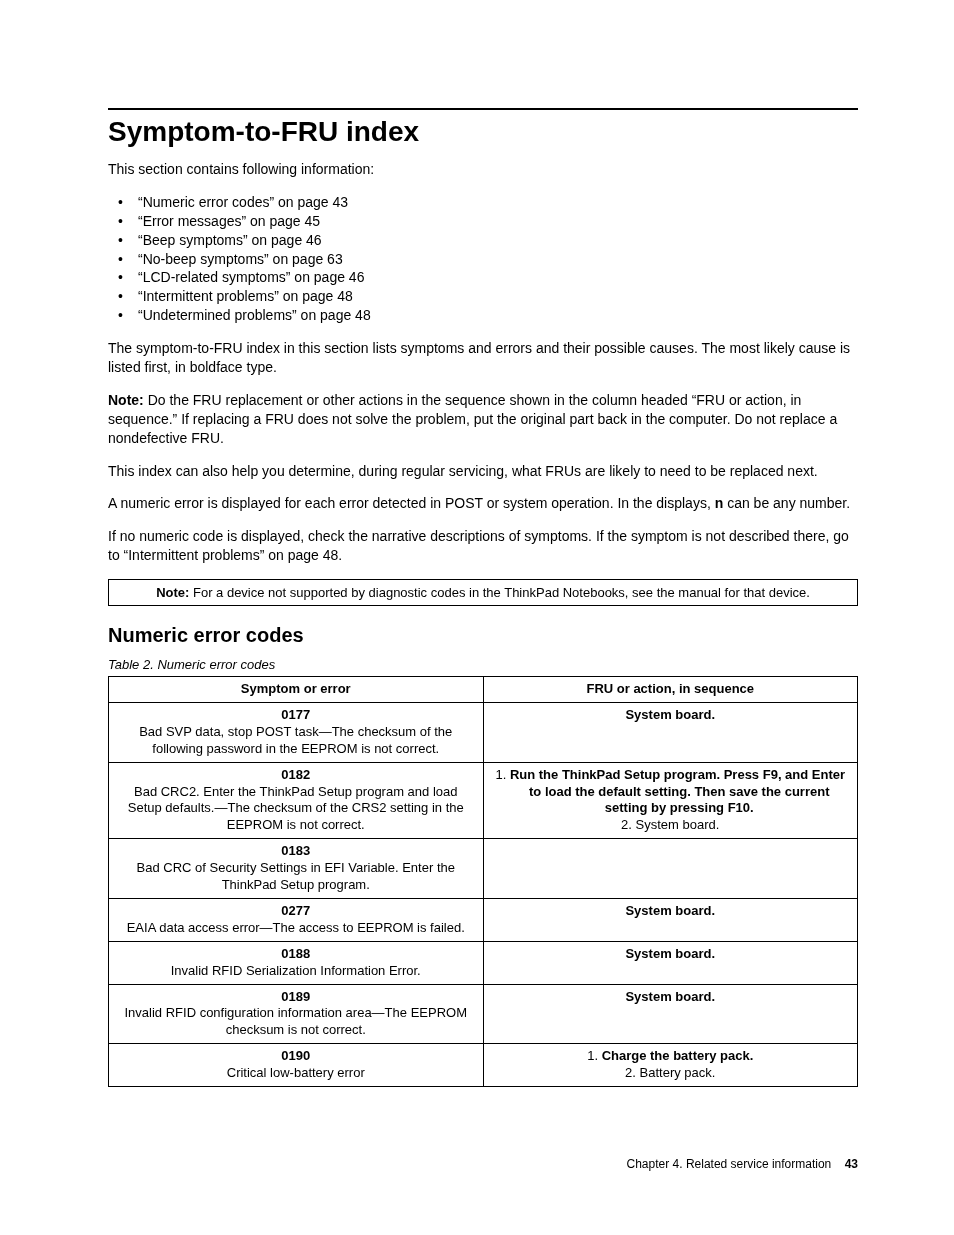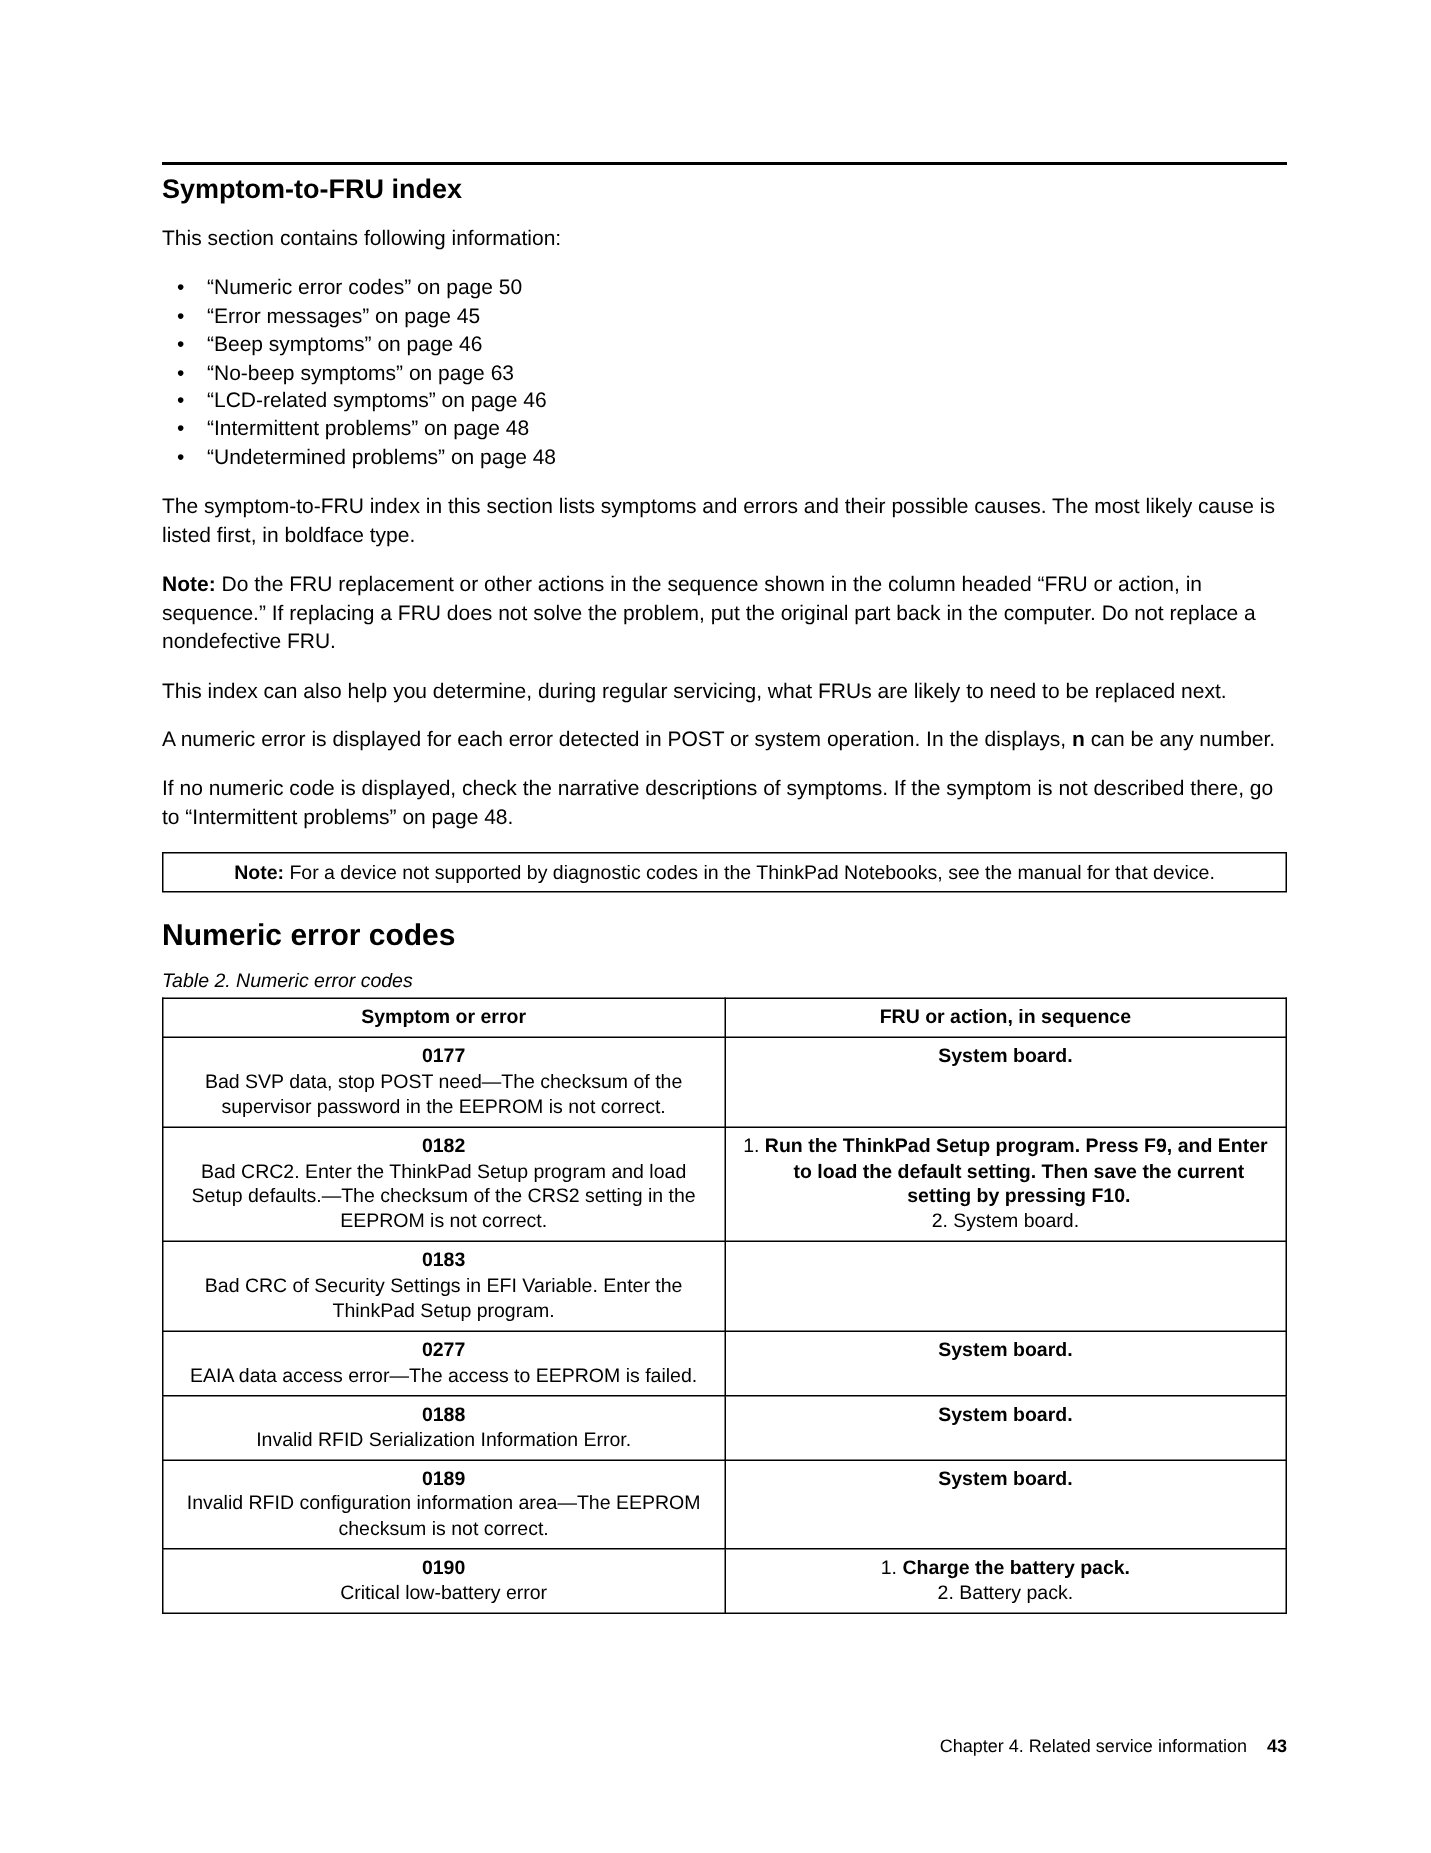--- a/index.html
+++ b/index.html
@@ -23,7 +23,7 @@
     margin: 0 0 6px 0;
   }
   h2.section {
-    font-size: 18px;
+    font-size: 28px;
     font-weight: bold;
     margin: 0 0 12px 0;
   }

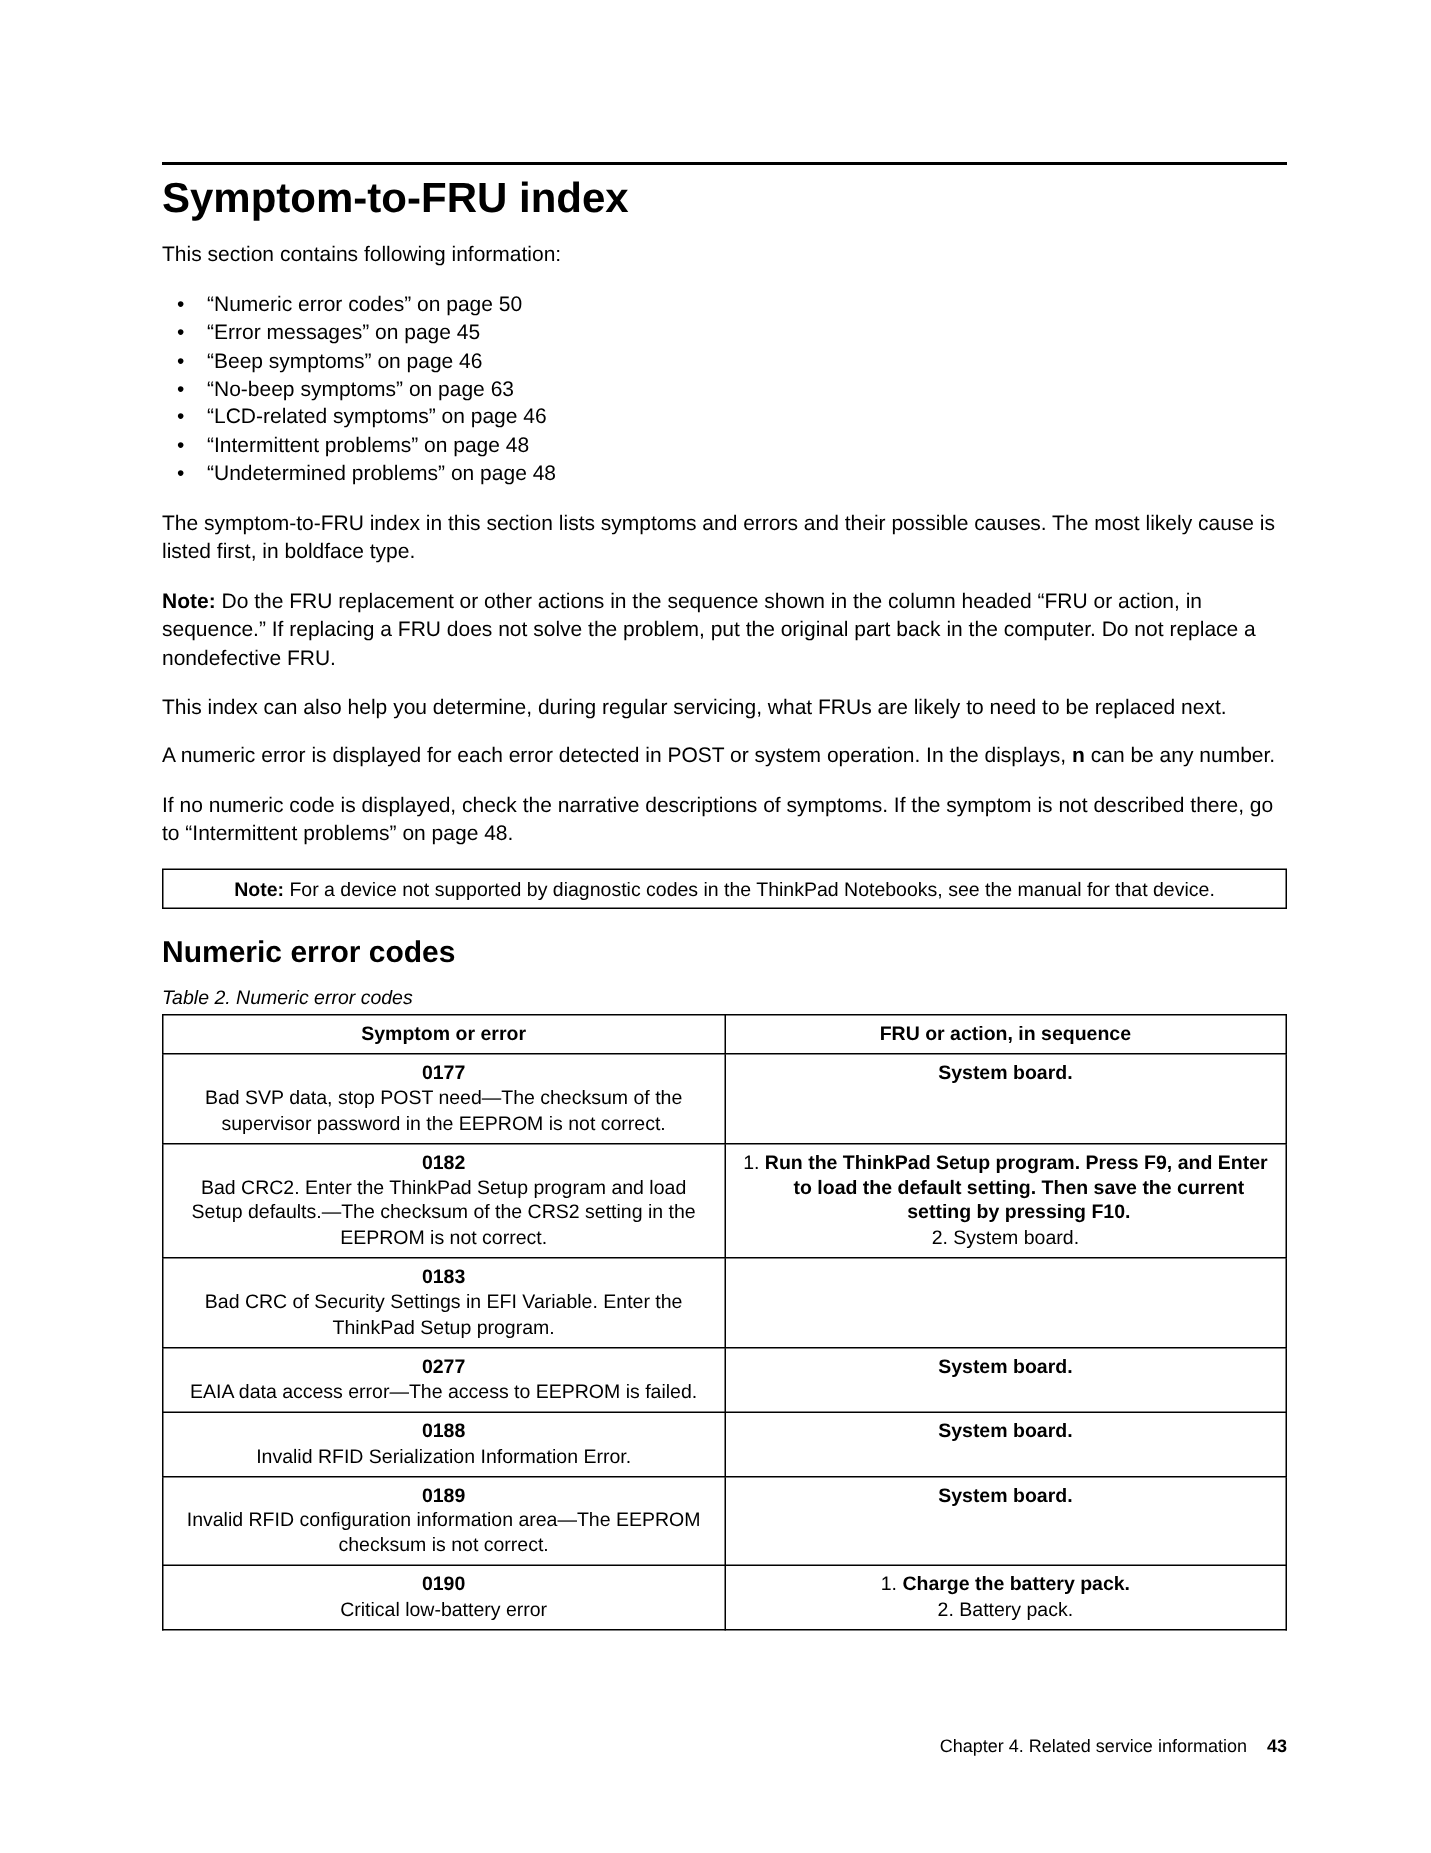--- a/index.html
+++ b/index.html
@@ -105,7 +105,7 @@
   <p>This section contains following information:</p>
 
   <ul class="bullets">
-    <li>“Numeric error codes” on page 50</li>
+    <li>“Numeric error codes” on page 43</li>
     <li>“Error messages” on page 45</li>
     <li>“Beep symptoms” on page 46</li>
     <li>“No-beep symptoms” on page 63</li>

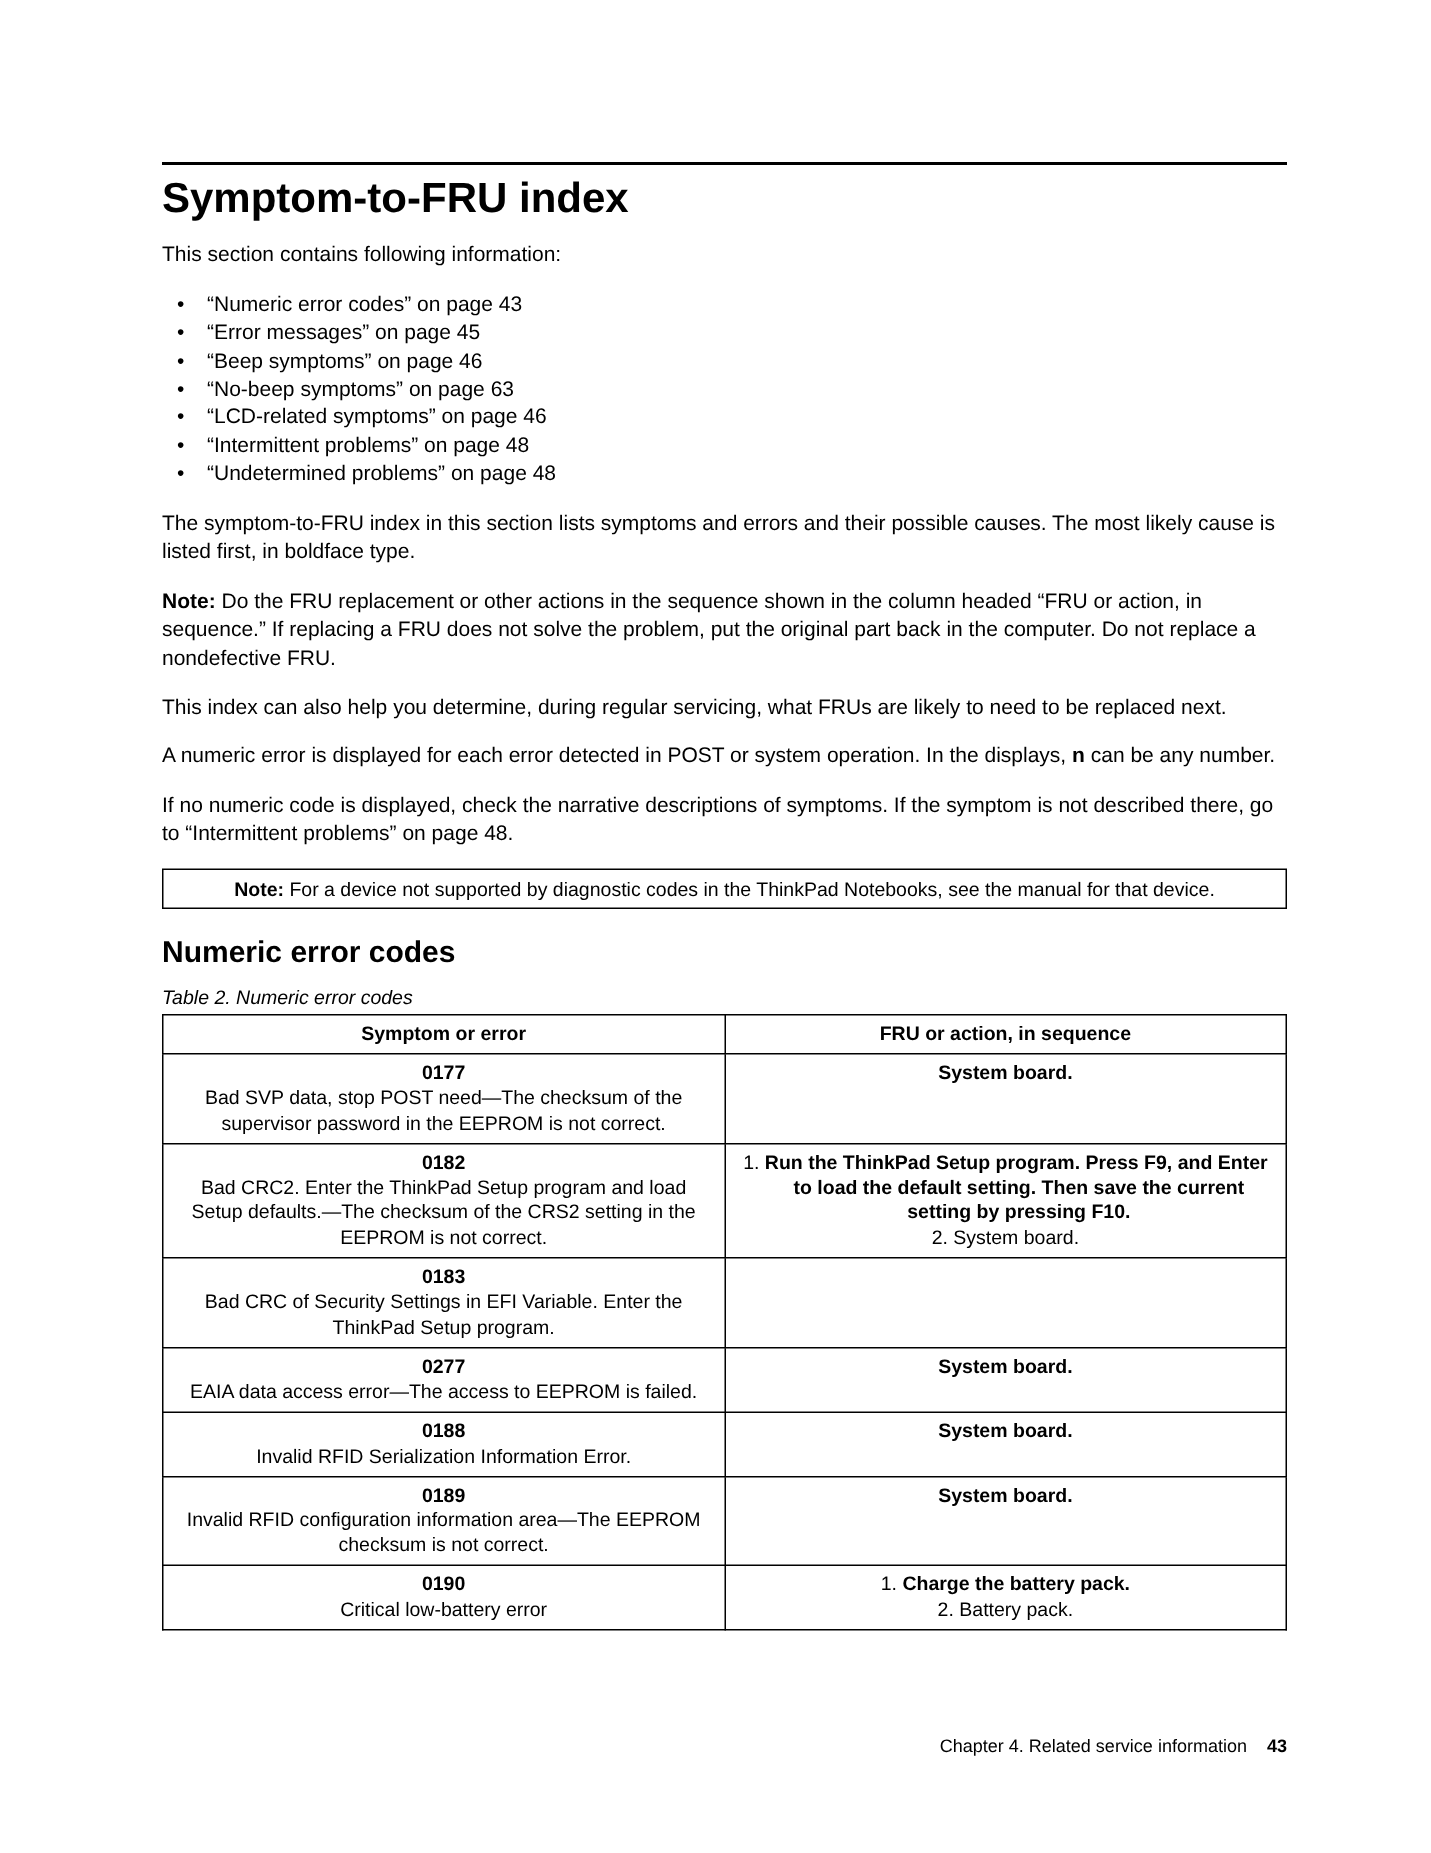--- a/index.html
+++ b/index.html
@@ -139,7 +139,7 @@
     </thead>
     <tbody id="tbody">
         <tr>
-          <td><span class="code">0177</span><br><span>Bad SVP data, stop POST need—The checksum of the supervisor password in the EEPROM is not correct.</span></td>
+          <td><span class="code">0177</span><br><span>Bad SVP data, stop POST task—The checksum of the following password in the EEPROM is not correct.</span></td>
           <td><span class="bolditem">System board.</span></td>
         </tr>
         <tr>

